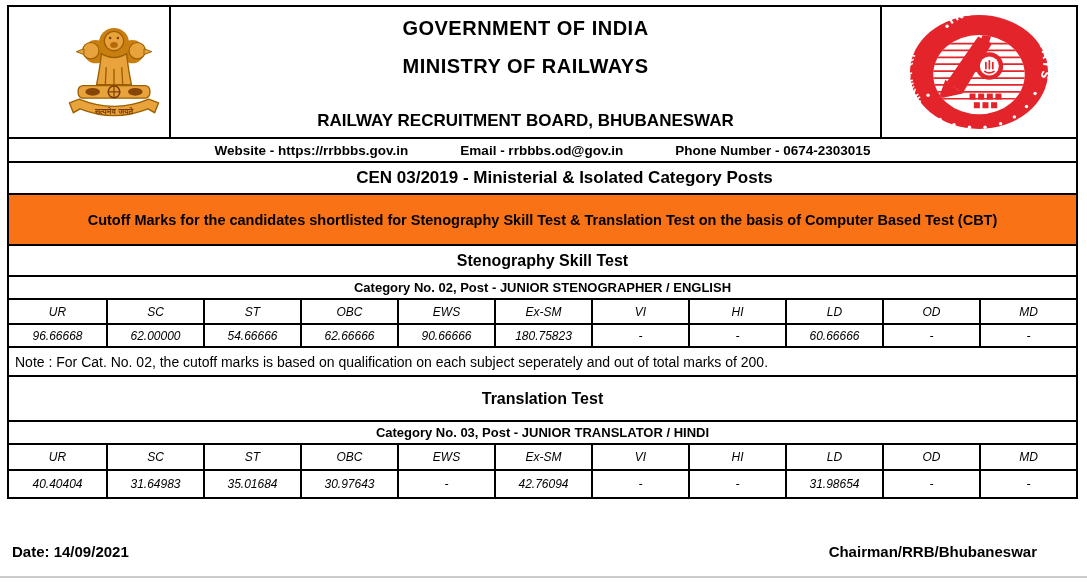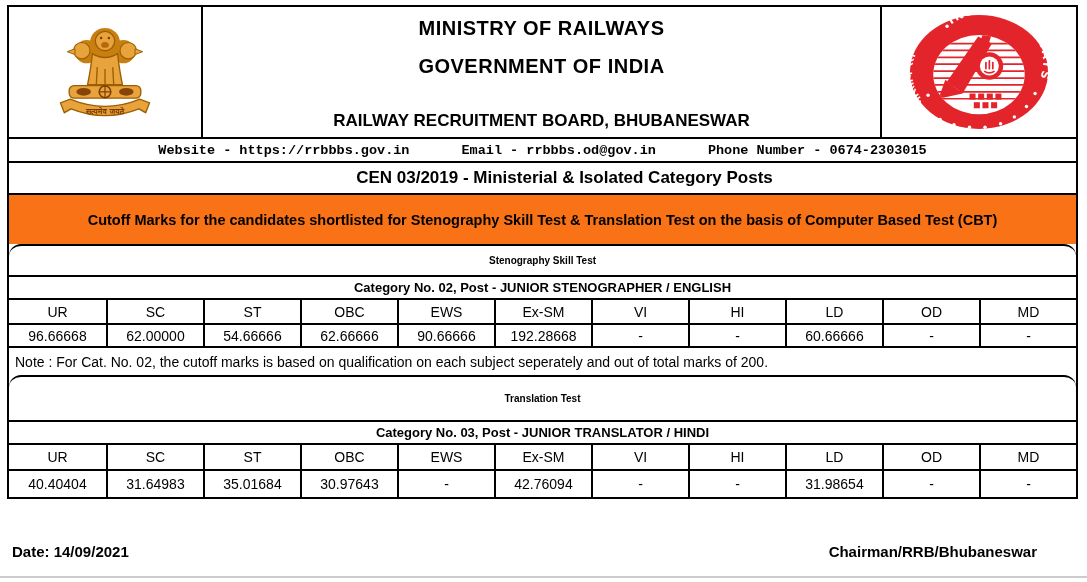--- a/index.html
+++ b/index.html
@@ -129,8 +129,8 @@
       </div>
 
       <div class="title-cell">
+        <div class="t1">GOVERNMENT OF INDIA</div>
         <div class="t1">MINISTRY OF RAILWAYS</div>
-        <div class="t1">GOVERNMENT OF INDIA</div>
         <div class="t2">RAILWAY RECRUITMENT BOARD, BHUBANESWAR</div>
       </div>
 

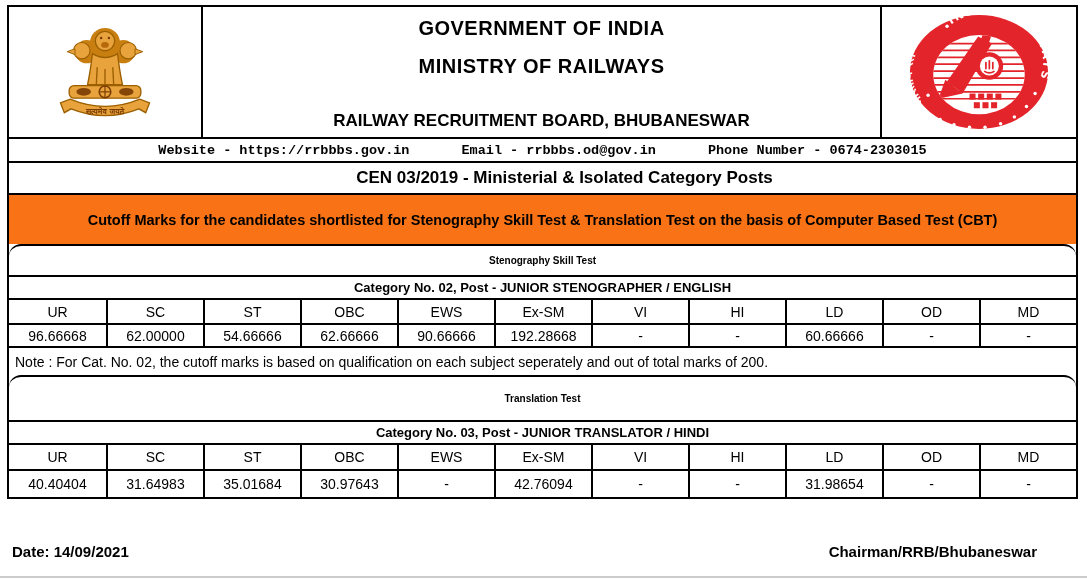--- a/index.html
+++ b/index.html
@@ -19,8 +19,8 @@
   }
   .top-row { display:flex; height:130px; }
   .emblem-cell {
-    width:194px; border-right:2px solid #000;
-    display:flex; align-items:center; justify-content:center;
+    width:162px; border-right:2px solid #000;
+    display:flex; align-items:center; justify-content:flex-end;
   }
   .title-cell {
     flex:1; border-right:2px solid #000;

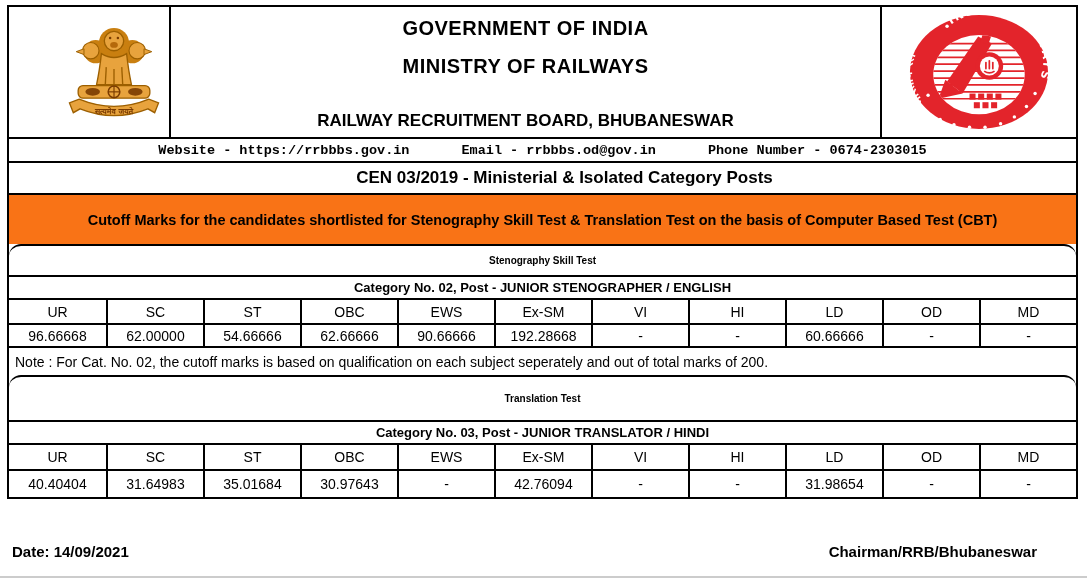--- a/index.html
+++ b/index.html
@@ -36,7 +36,7 @@
   .contact-row {
     border-top:2px solid #000; height:24px;
     display:flex; align-items:center; justify-content:center; gap:52px;
-    font-size:13.5px; font-weight:bold;font-family:Liberation Mono, monospace;
+    font-size:13.5px; font-weight:bold;
   }
   .cen-row {
     border-top:2px solid #000; height:32px;

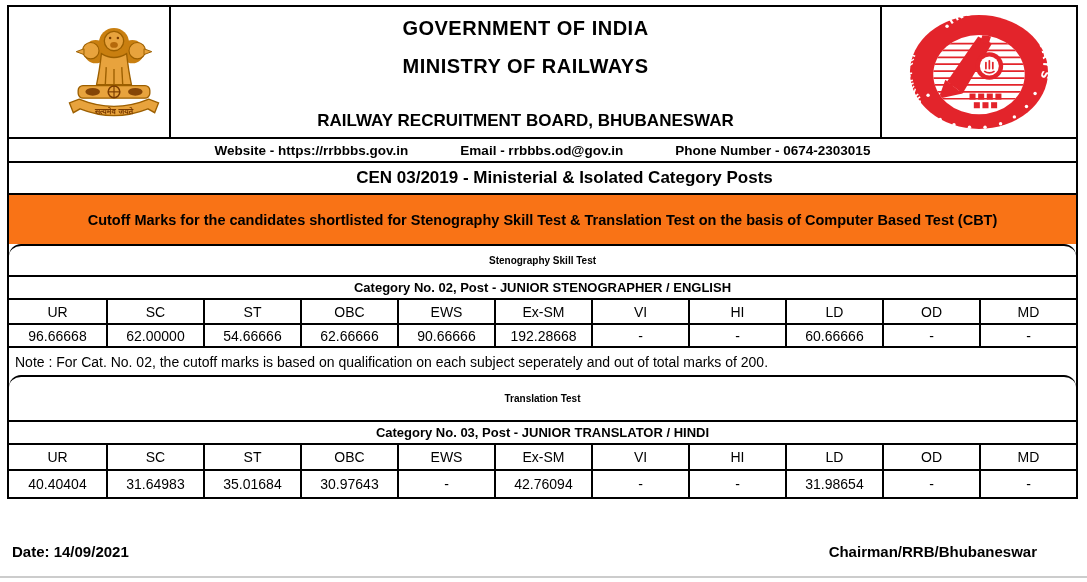--- a/index.html
+++ b/index.html
@@ -52,7 +52,7 @@
   .sec-title {
     border-top:2px solid #000; height:31px;
     display:flex; align-items:center; justify-content:center;
-    font-size:10px; font-weight:bold;border-radius:12px;
+    font-size:16px; font-weight:bold;
   }
   .sec-title.tall { height:45px; padding-top:0; }
   .cat-row {

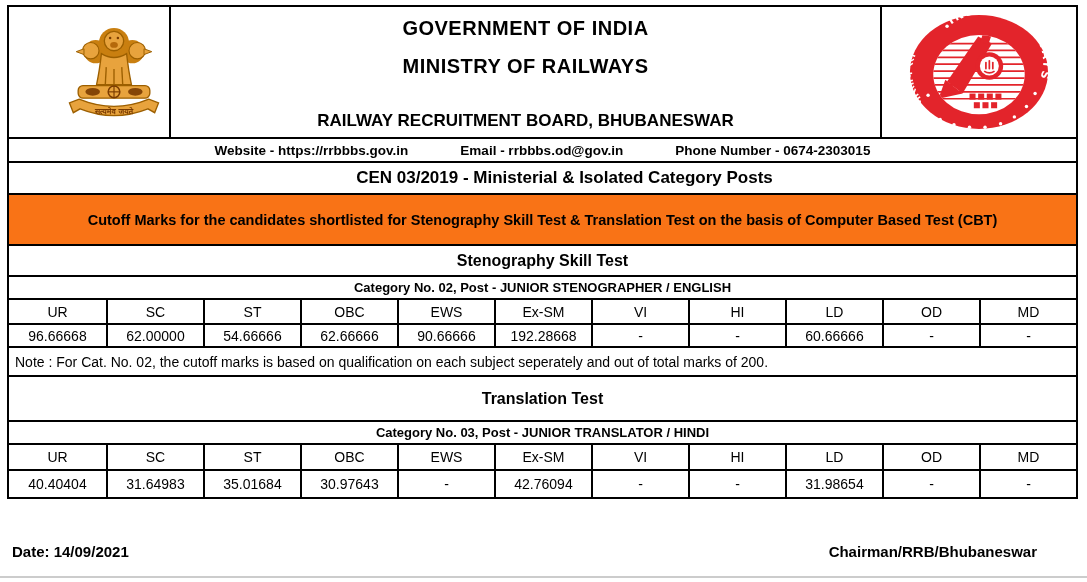--- a/index.html
+++ b/index.html
@@ -67,7 +67,8 @@
   .grid-row > div {
     border-left:2px solid #000;
     display:flex; align-items:center; justify-content:center;
-    font-size:14px;
+    font-size:12px;
+    font-style:italic;
   }
   .grid-row > div:first-child { border-left:none; }
   .h23 { height:23px; } .h21 { height:21px; } .h24 { height:24px; } .h26 { height:26px; }

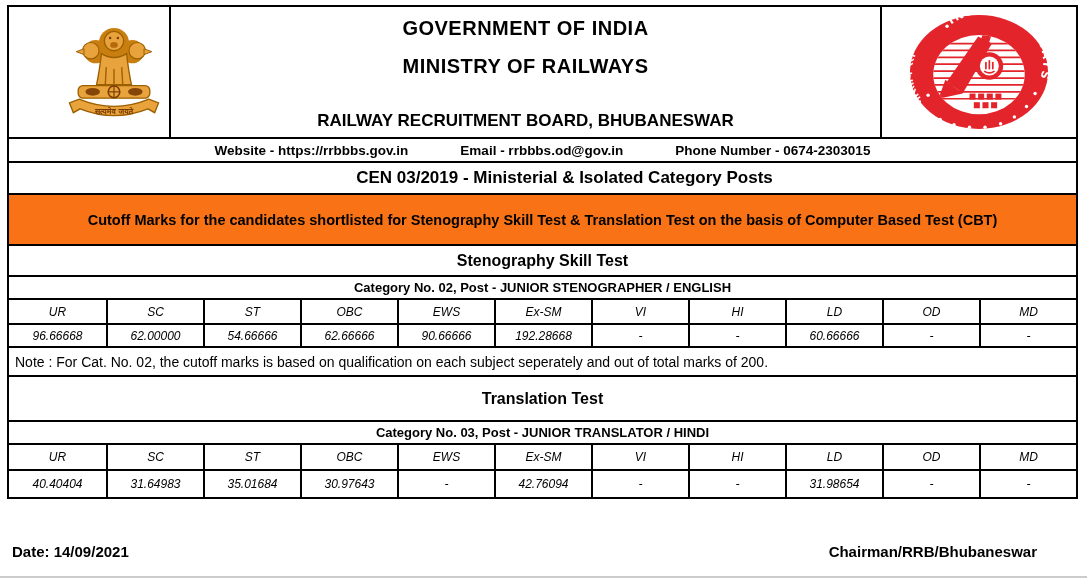--- a/index.html
+++ b/index.html
@@ -239,7 +239,7 @@
       <div class="h21">54.66666</div>
       <div class="h21">62.66666</div>
       <div class="h21">90.66666</div>
-      <div class="h21">192.28668</div>
+      <div class="h21">180.75823</div>
       <div class="h21">-</div>
       <div class="h21">-</div>
       <div class="h21">60.66666</div>

